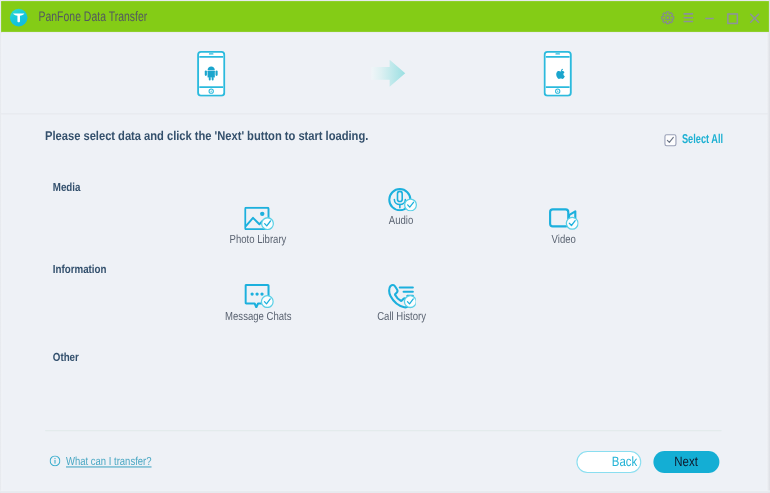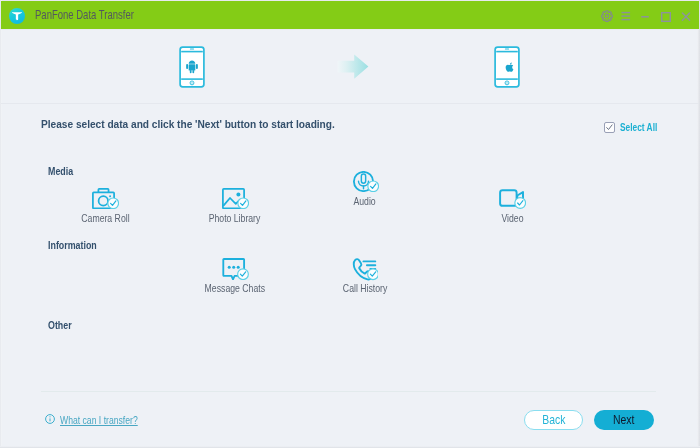--- a/index.html
+++ b/index.html
@@ -198,24 +198,6 @@
   <div class="group" style="top:166px">
     <div class="gtitle">Media</div>
   </div>
-  <div class="tile" style="left:45px;top:188px">
-    <div class="ic">
-        <svg width="27" height="21" viewBox="0 0 27 21">
-      <g fill="none" stroke="#1cb0dd" stroke-width="1.75" stroke-linejoin="round">
-        <rect x="0.9" y="4.4" width="21.2" height="16.0" rx="0.9"></rect>
-        <path d="M6.4 4.4 L6.4 1.75 C6.4 1.25 6.7 0.95 7.15 0.95 L15.8 0.95
-                 C16.25 0.95 16.55 1.25 16.55 1.75 L16.55 4.4"></path>
-        <circle cx="11.3" cy="12.9" r="4.7"></circle>
-      </g>
-      <circle cx="18.1" cy="8.2" r="0.95" fill="#1cb0dd"></circle>
-      <g>
-        <circle cx="21.2" cy="15.3" r="5.35" fill="#fafdfe" stroke="#5ad0e6" stroke-width="1.15"></circle>
-        <path d="M18.6 15.3 L20.5 17.3 L23.9 12.9" fill="none" stroke="#1cb0dd" stroke-width="1.15" stroke-linecap="round" stroke-linejoin="round"></path>
-      </g>
-    </svg>
-      </div>
-    <div class="lb">Camera Roll</div>
-  </div>
   <div class="tile" style="left:175px;top:188px">
     <div class="ic">
         <svg width="27" height="21" viewBox="0 0 27 21">

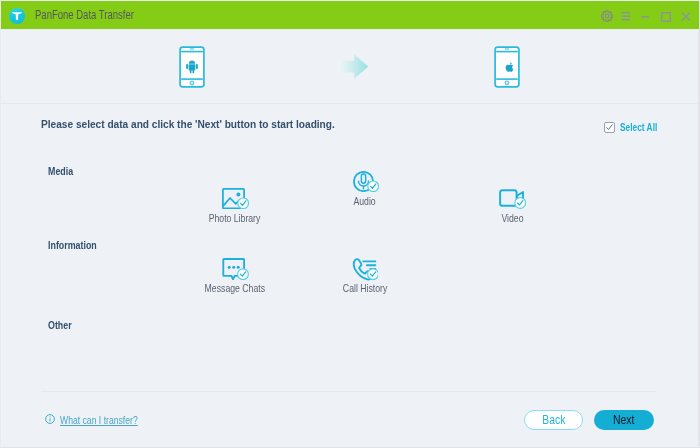--- a/index.html
+++ b/index.html
@@ -76,7 +76,7 @@
        justify-content:center;box-sizing:border-box;}
   .btn span{font-size:12.4px;display:inline-block;transform:scaleX(0.84);line-height:13px;}
   .btn-back{left:524px;top:410px;width:59px;background:#ffffff;border:1.1px solid #8adef0;
-            color:#23b3d6;}
+            color:#23b3d6;justify-content:flex-end;}
   .btn-next{left:594px;top:410px;width:60px;background:#14aed4;color:#0f172a;}
 </style>
 </head>

